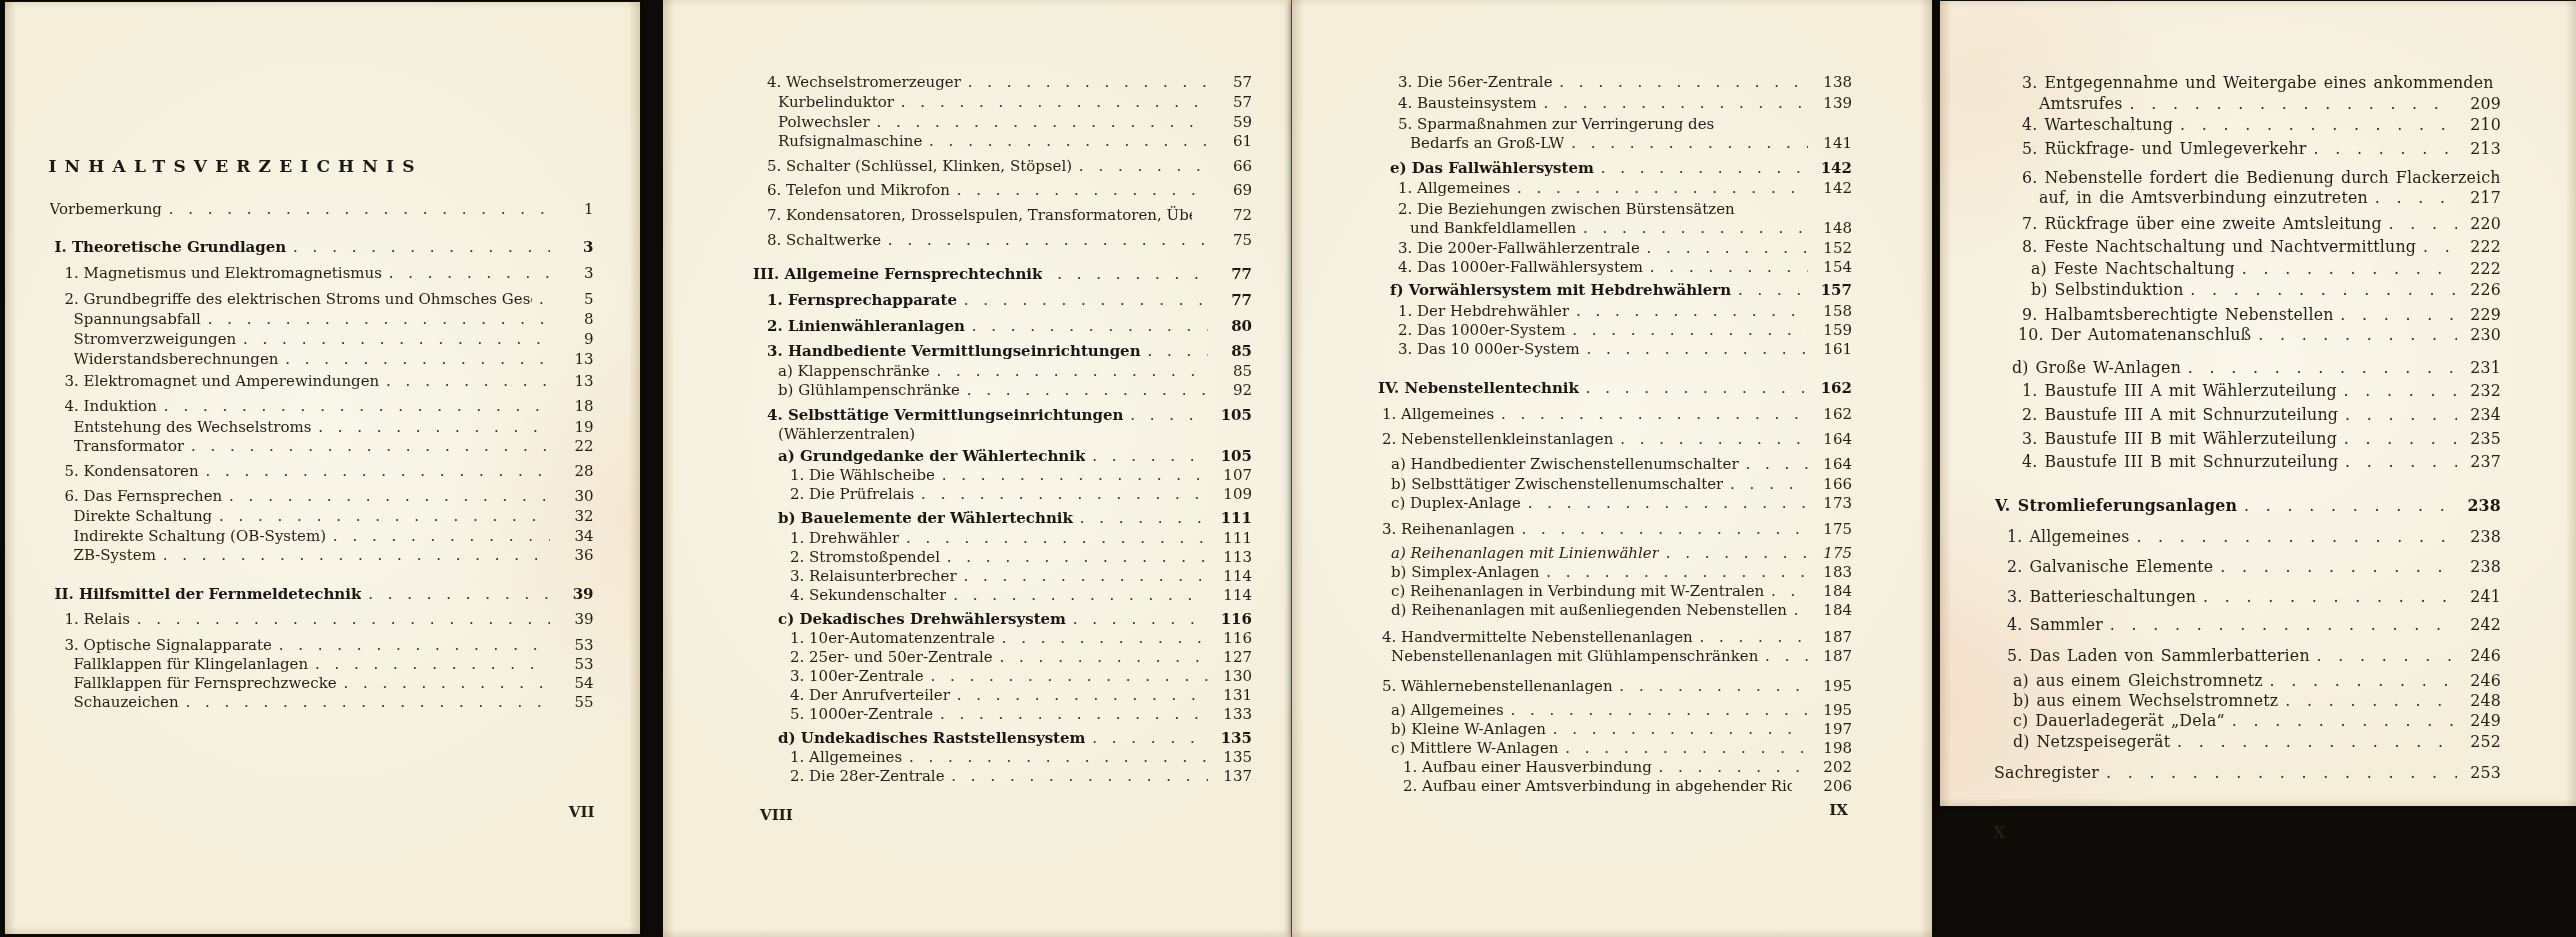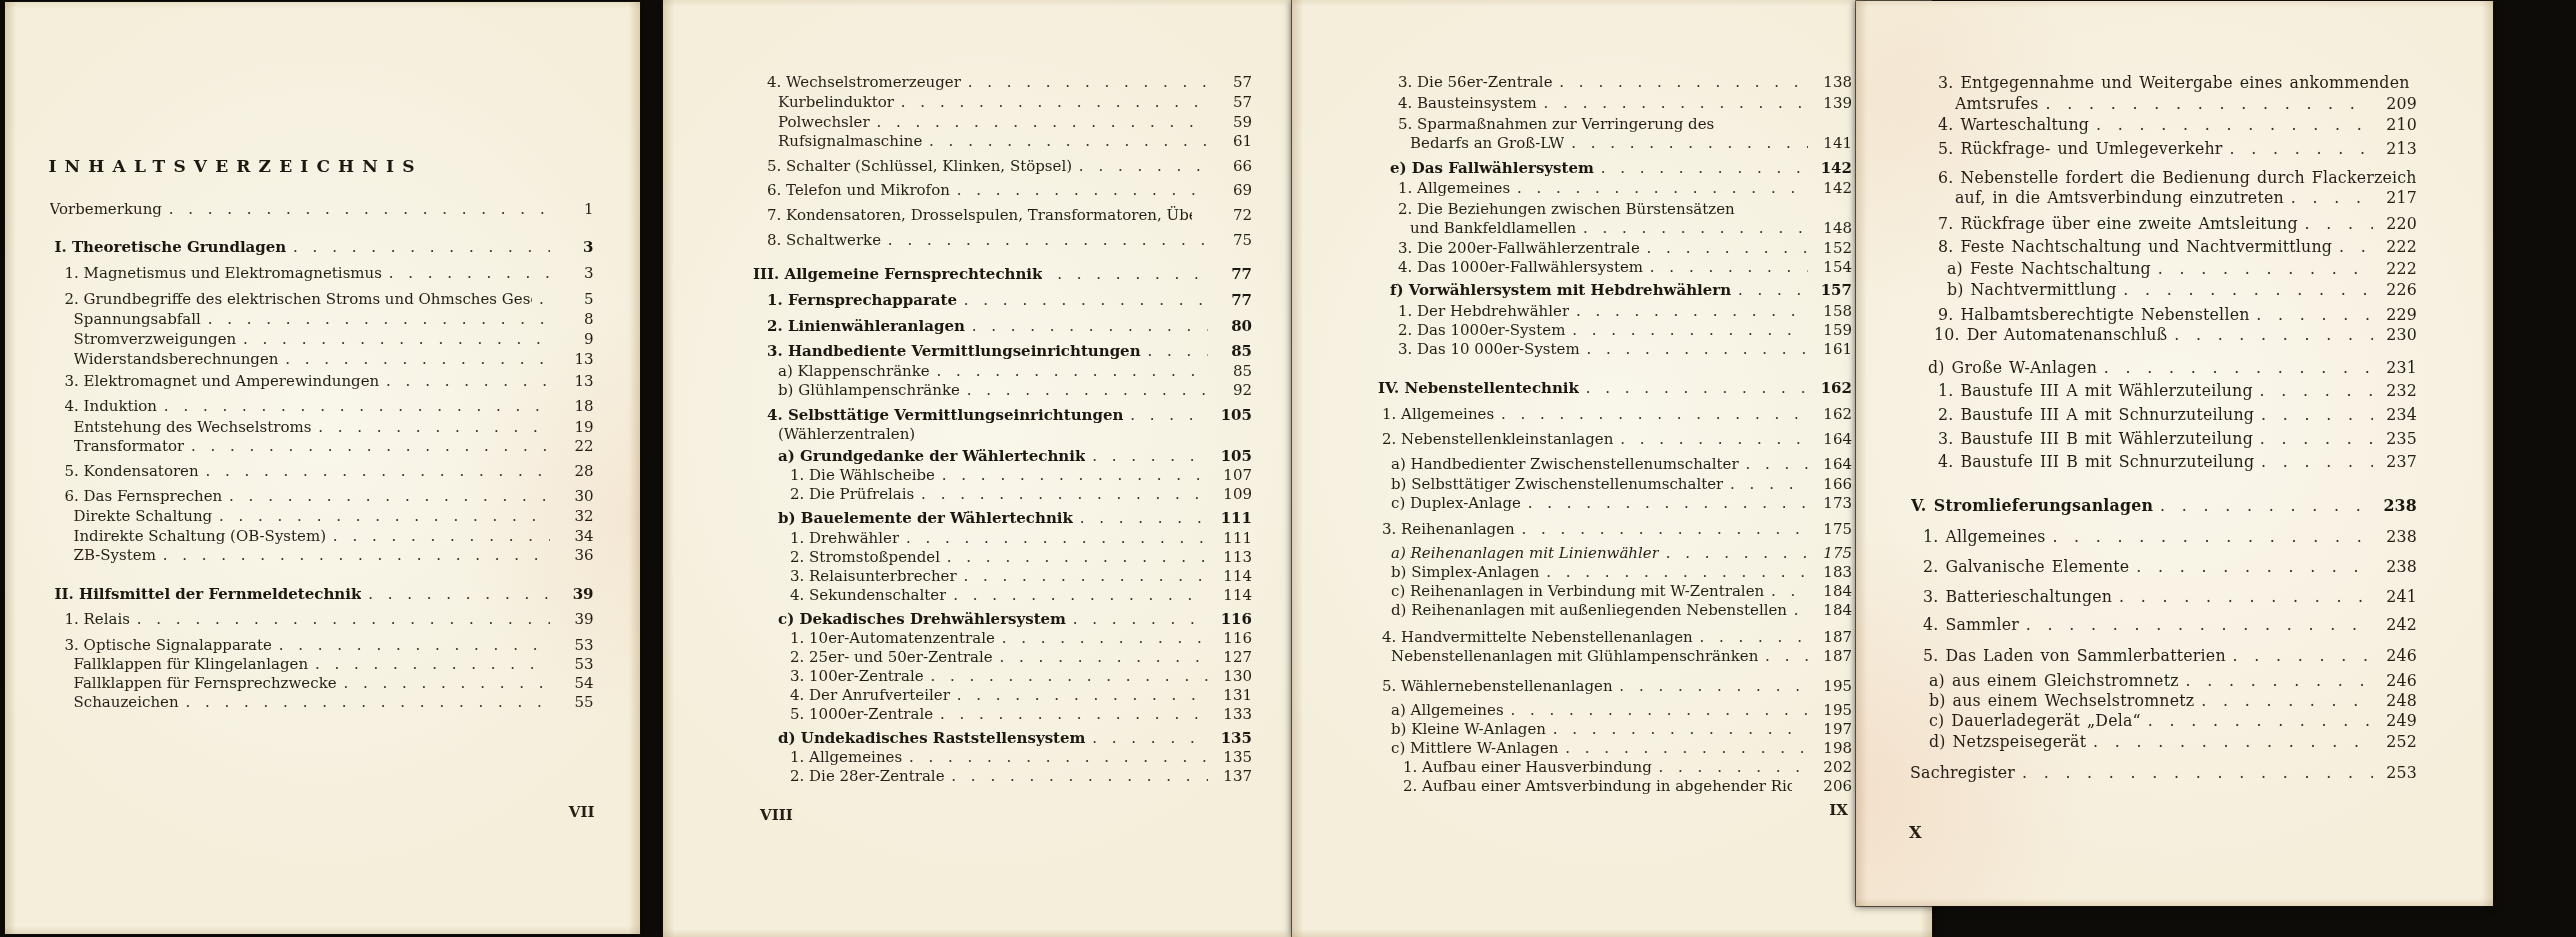--- a/index.html
+++ b/index.html
@@ -506,7 +506,7 @@
     <div class="folio">IX</div>
   </section>
 
-  <section class="page p4" style="left:1856px;top:1.1px;width:637px;height:905px;">
+  <section class="page p4" style="left:1940px;top:1.1px;width:637px;height:805px;">
     <div class="toc">
         <div class="row" style="margin-left: 82px;">
           <span class="lbl">3. Entgegennahme und Weitergabe eines ankommenden</span>

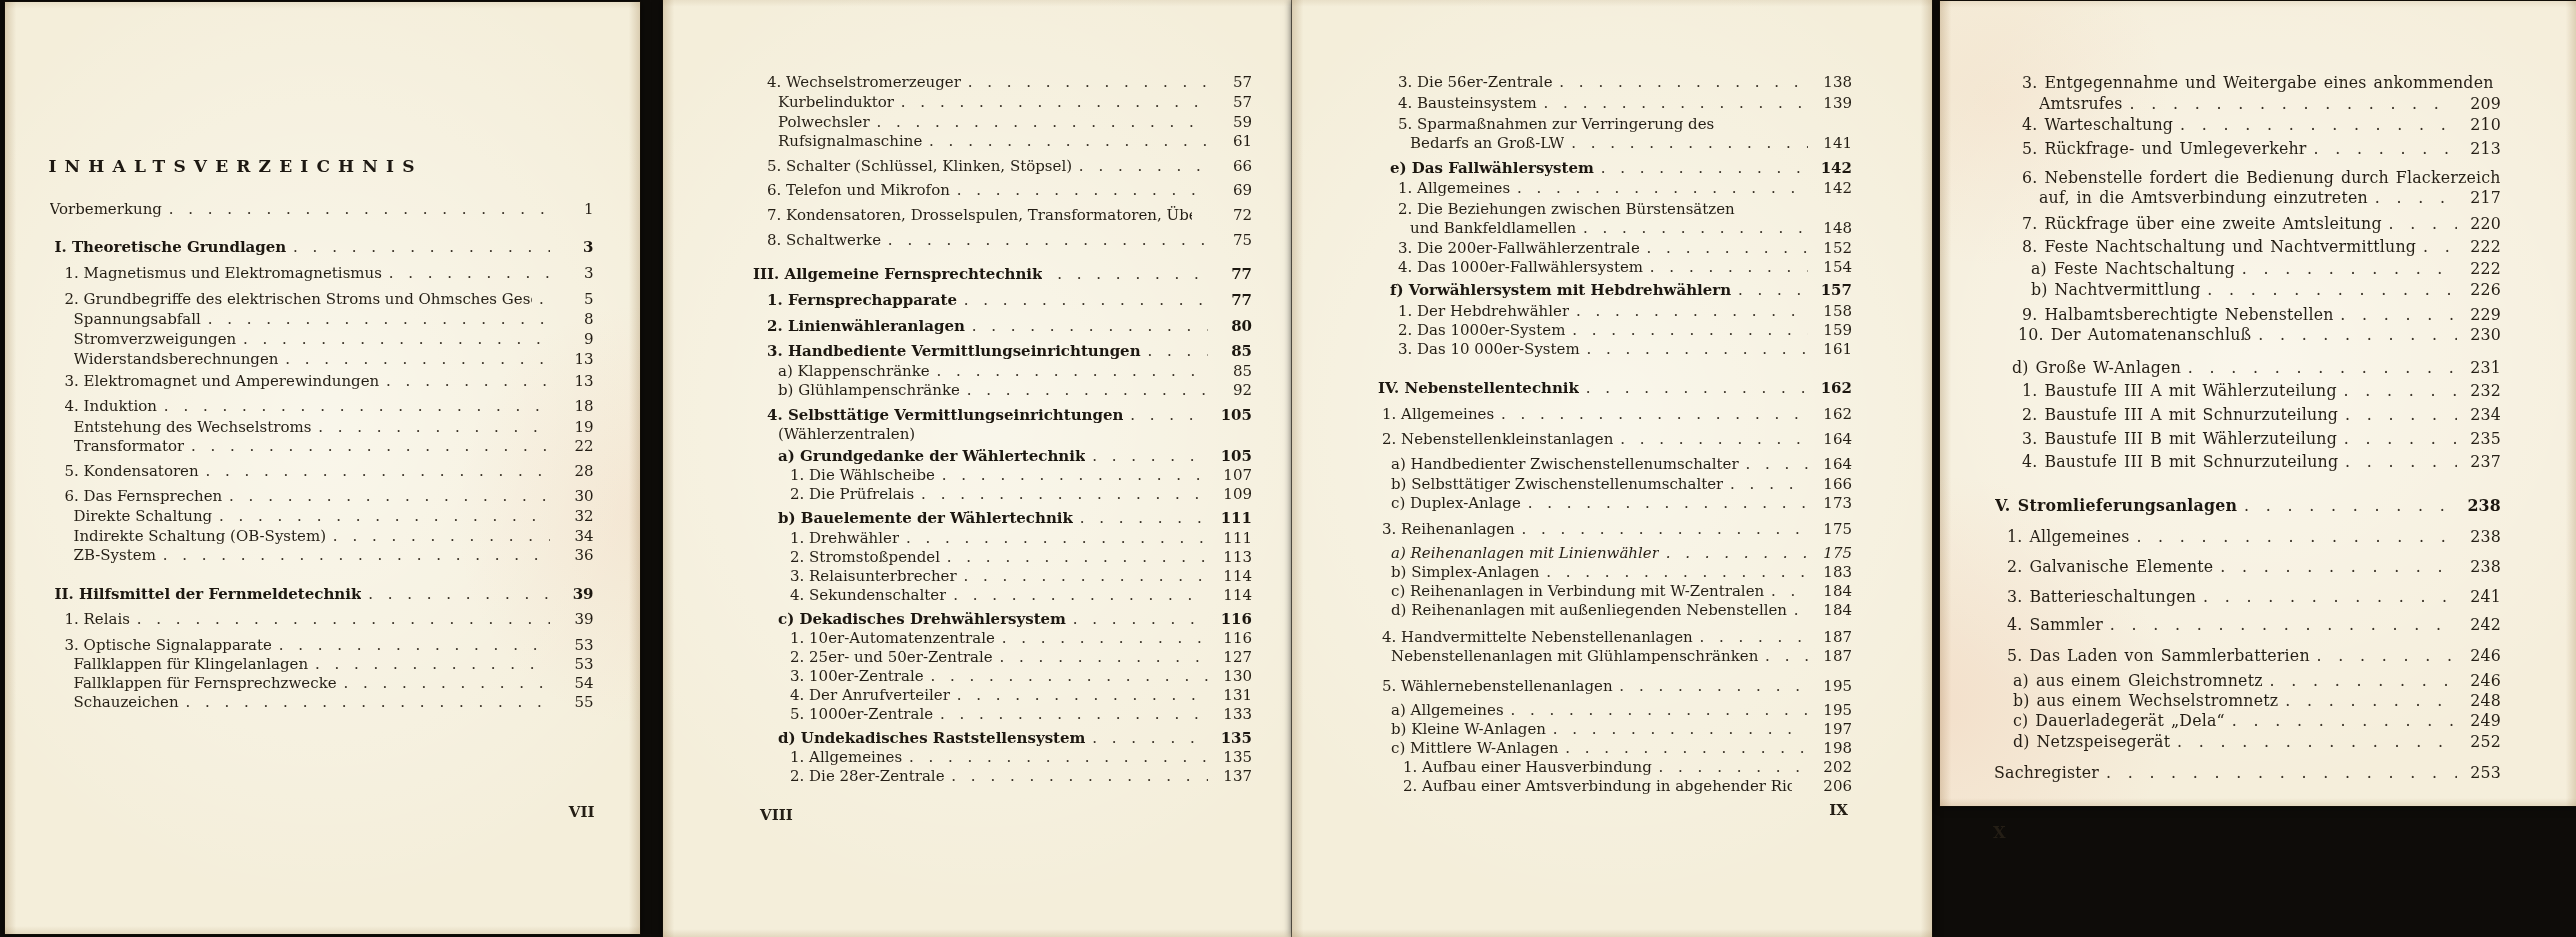--- a/index.html
+++ b/index.html
@@ -550,7 +550,7 @@
           <span class="pg">222</span>
         </div>
         <div class="row" style="margin-left: 91px; margin-top: 0.6px;">
-          <span class="lbl">b) Nachtvermittlung</span>
+          <span class="lbl">b) Selbstinduktion</span>
           <span class="leader"></span>
           <span class="pg">226</span>
         </div>

